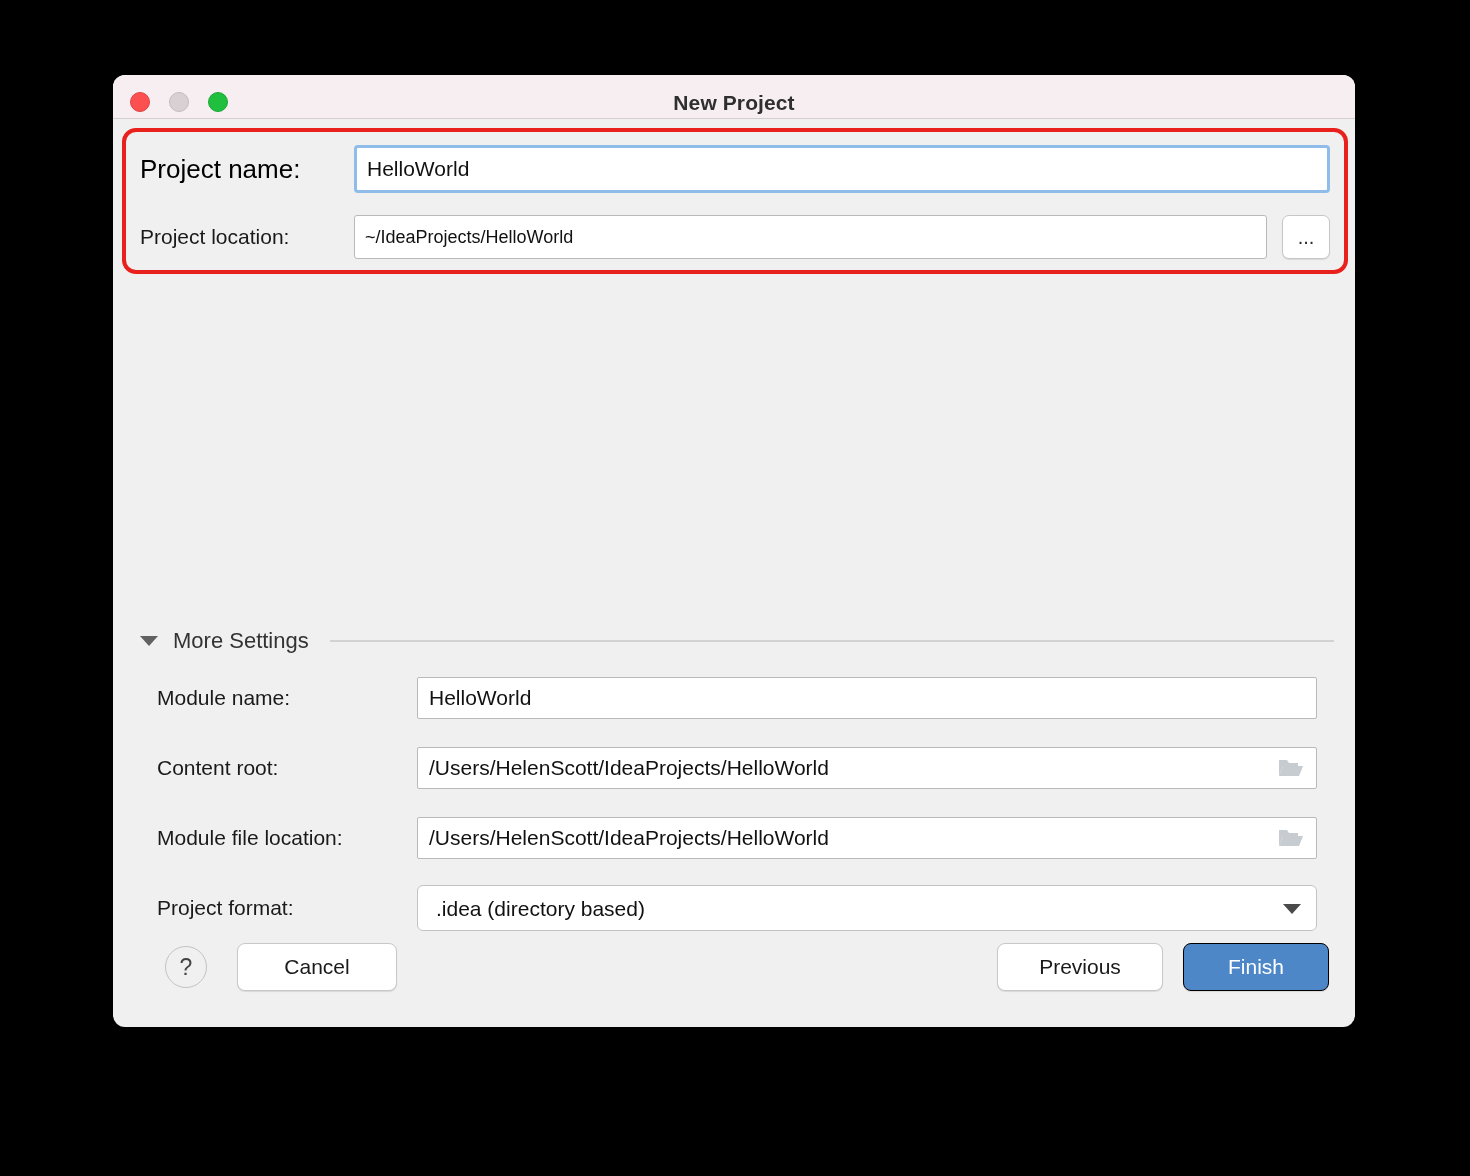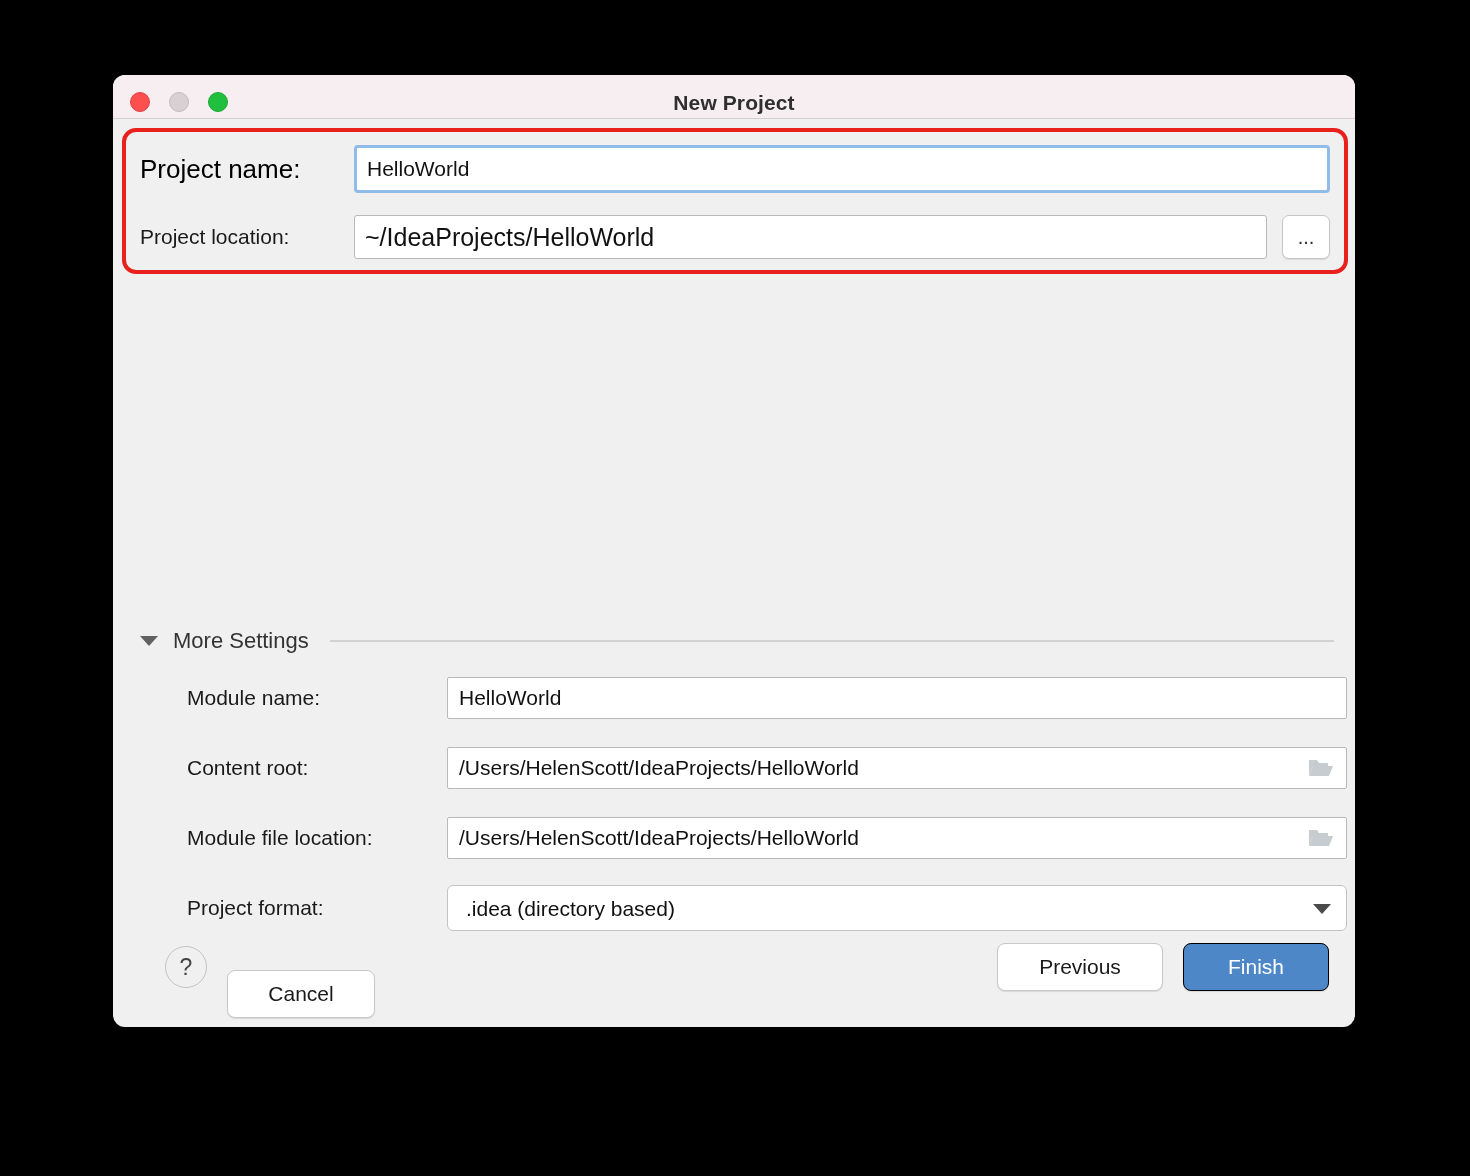--- a/index.html
+++ b/index.html
@@ -137,7 +137,7 @@
     border-radius: 3px;
     background: #ffffff;
     font-family: "Liberation Sans", sans-serif;
-    font-size: 25px;
+    font-size: 18px;
     color: #111111;
     padding: 0 10px;
     outline: none;

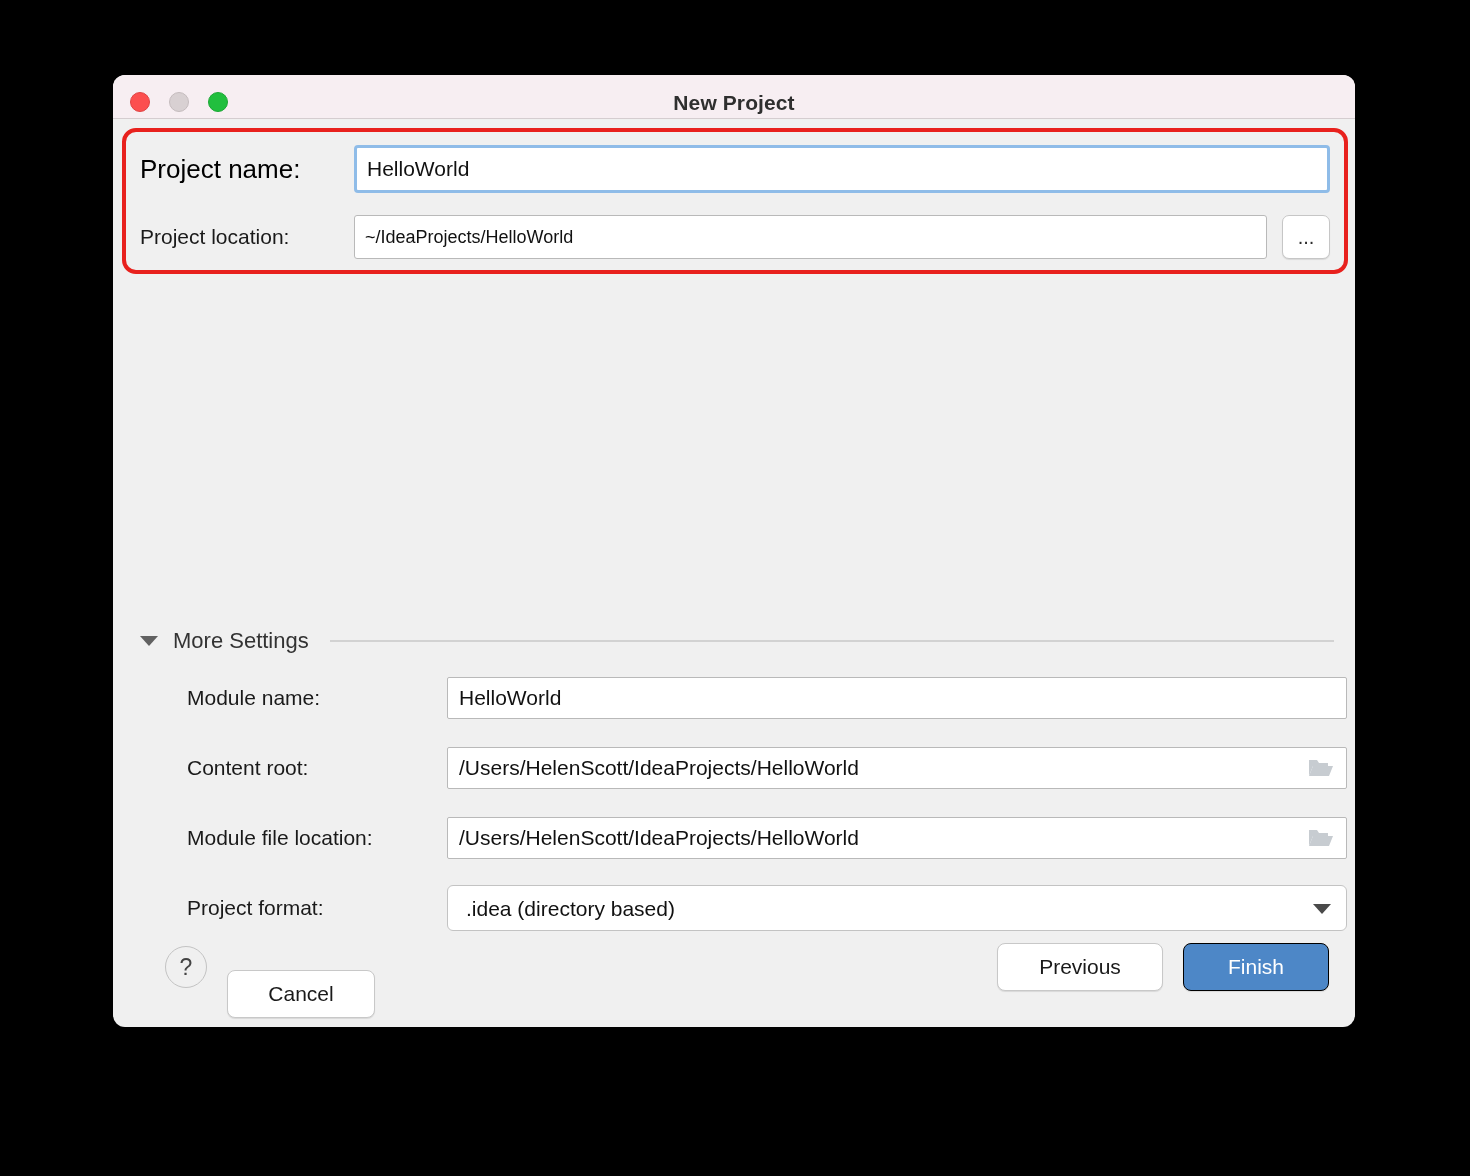--- a/index.html
+++ b/index.html
@@ -203,7 +203,7 @@
 
   .settings {
     position: absolute;
-    left: 74px;
+    left: 44px;
     top: 558px;
     width: 1160px;
   }

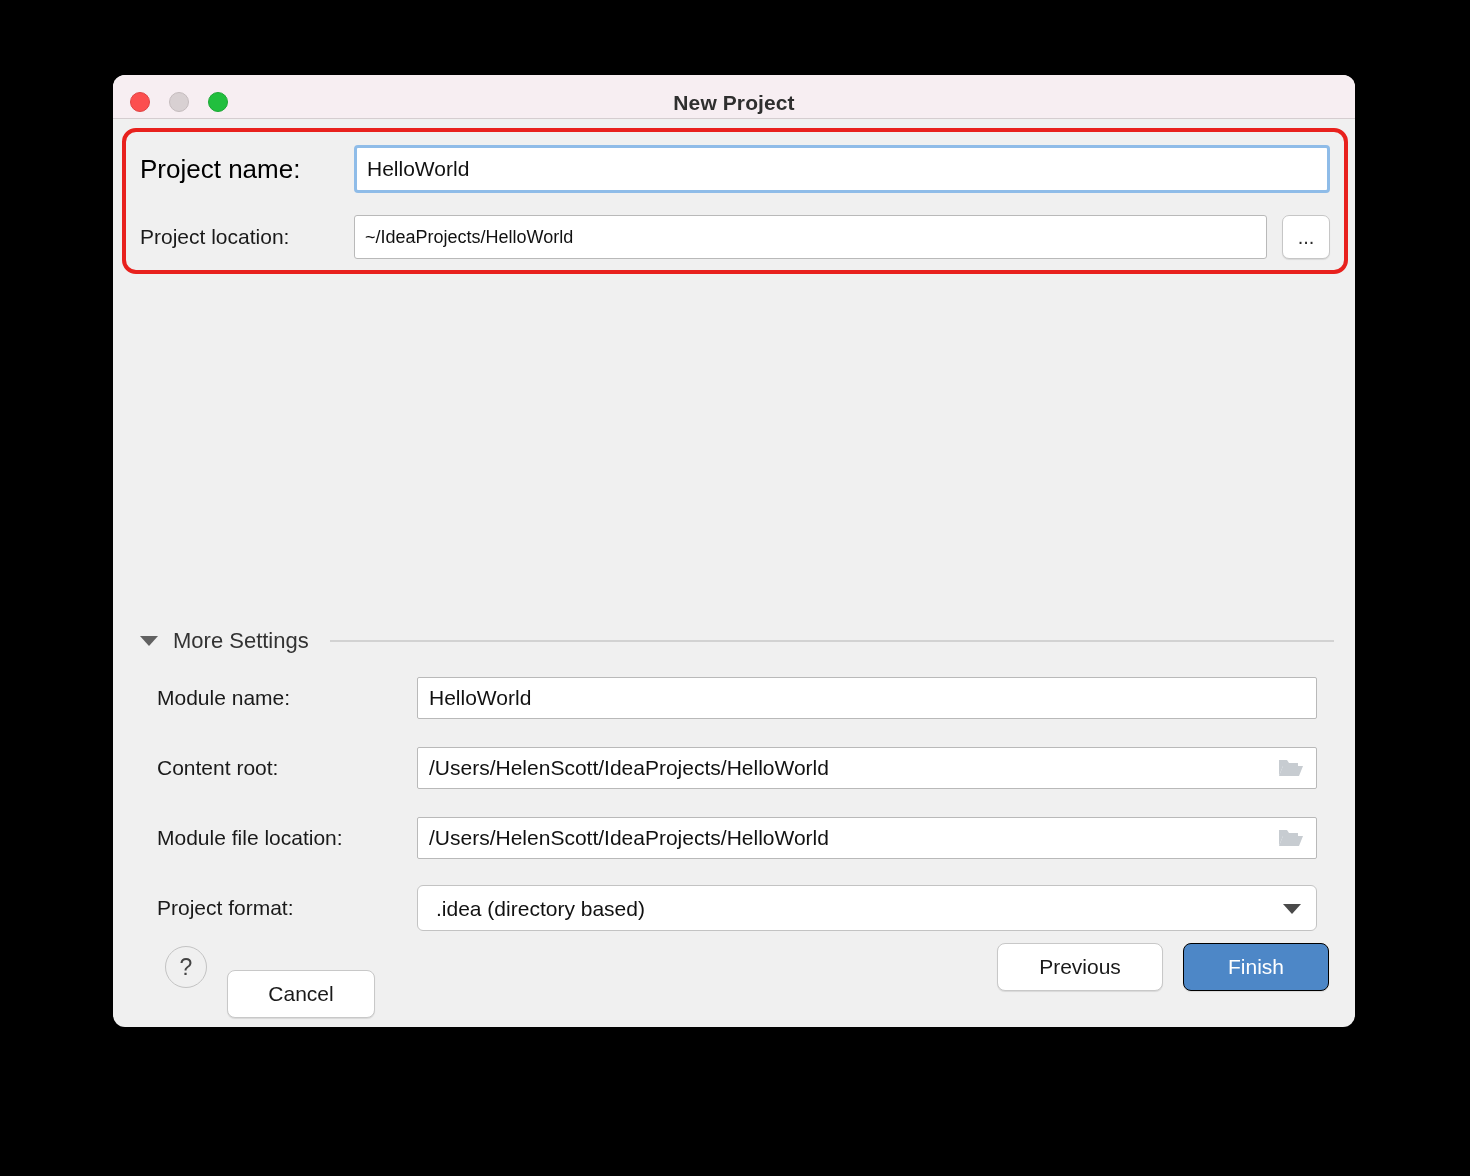--- a/index.html
+++ b/index.html
@@ -315,7 +315,7 @@
     box-shadow: 0 1px 1px rgba(0,0,0,0.10);
     padding: 0;
   }
-  .btn-cancel { left: 114px; width: 148px; margin-top: 27px; }
+  .btn-cancel { left: 124px; width: 160px; }
   .btn-previous { left: 884px; width: 166px; }
   .btn-finish {
     left: 1070px;

